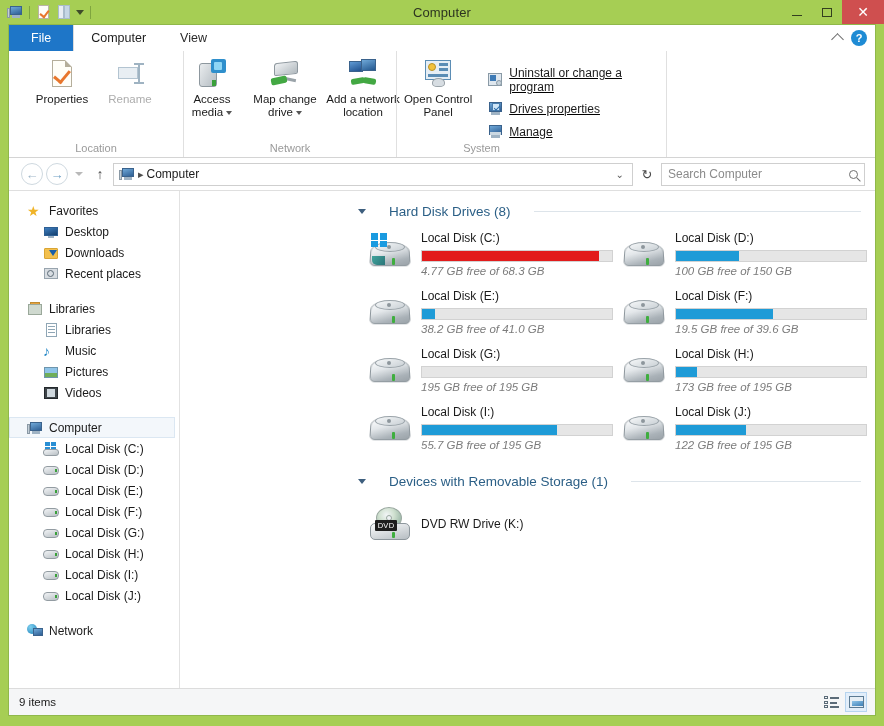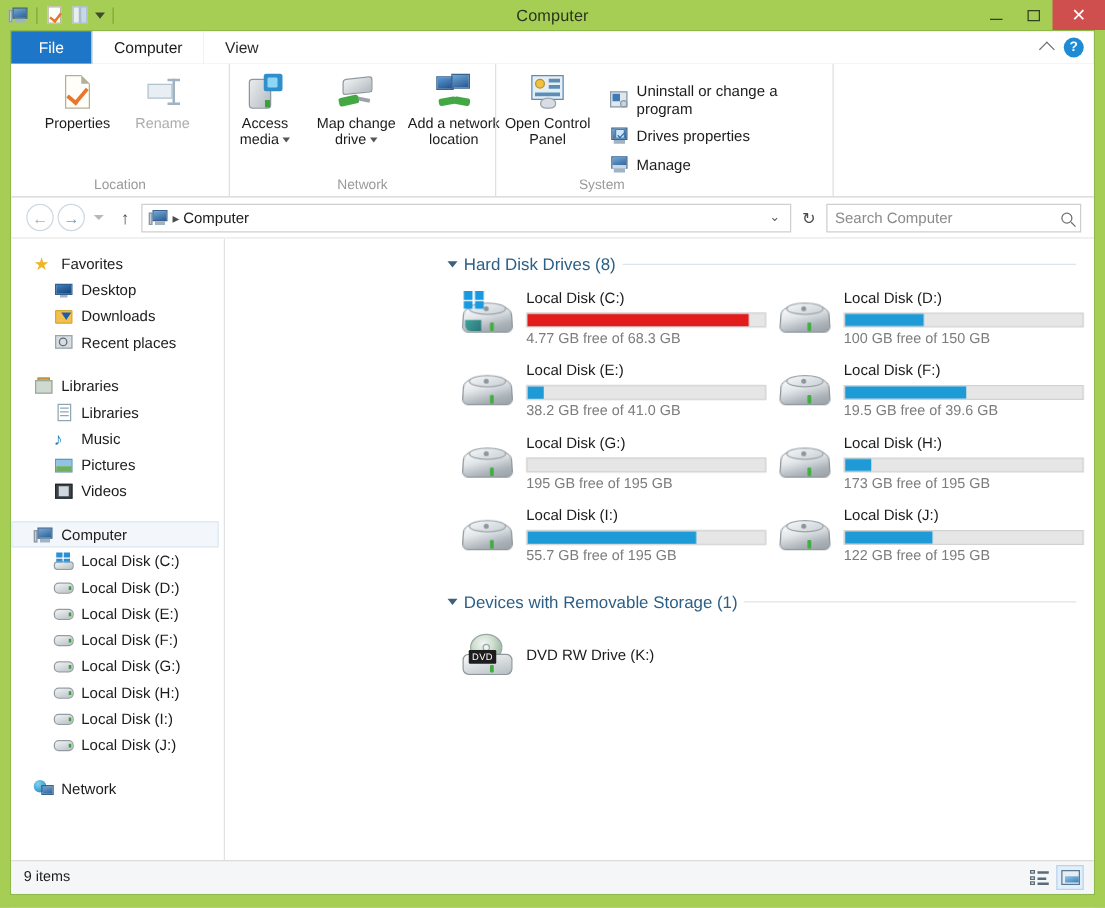--- a/index.html
+++ b/index.html
@@ -193,7 +193,7 @@
   .si-manage .base { position: absolute; left: 4px; top: 11px; width: 9px; height: 3px; background: #9fb3c4; }
 
   .sysitem { display: flex; align-items: center; gap: 6px; font-size: 12px; color: #1b1b1b; padding: 2px 0; }
-  .syscol { display: flex; flex-direction: column; justify-content: flex-start; padding: 8px 0 0 8px; gap: 3px; }
+  .syscol { display: flex; flex-direction: column; justify-content: flex-start; padding: 8px 0 0 8px; gap: 3px; text-decoration: underline; }
 
   
   .addrbar {

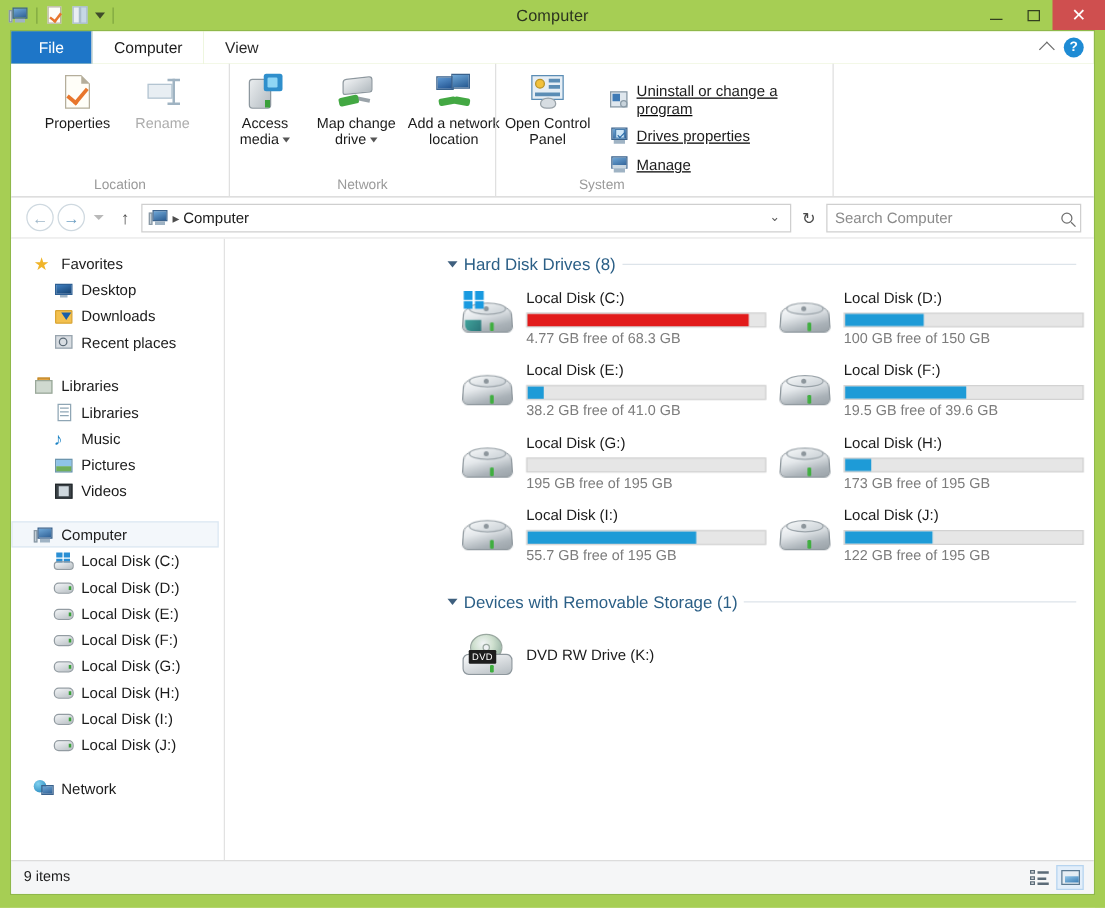--- a/index.html
+++ b/index.html
@@ -278,7 +278,7 @@
 
   
   .content { flex: 1; background: #fff; position: relative; overflow: hidden; padding: 9px 0 0 0; }
-  .grouphdr { display: flex; align-items: center; gap: 5px; padding: 0 14px 0 178px; height: 22px; }
+  .grouphdr { display: flex; align-items: center; gap: 23px; padding: 0 14px 0 178px; height: 22px; }
   .grouphdr .tri {
     width: 0; height: 0; border-left: 4.5px solid transparent; border-right: 4.5px solid transparent;
     border-top: 5.5px solid #3e5f7e;

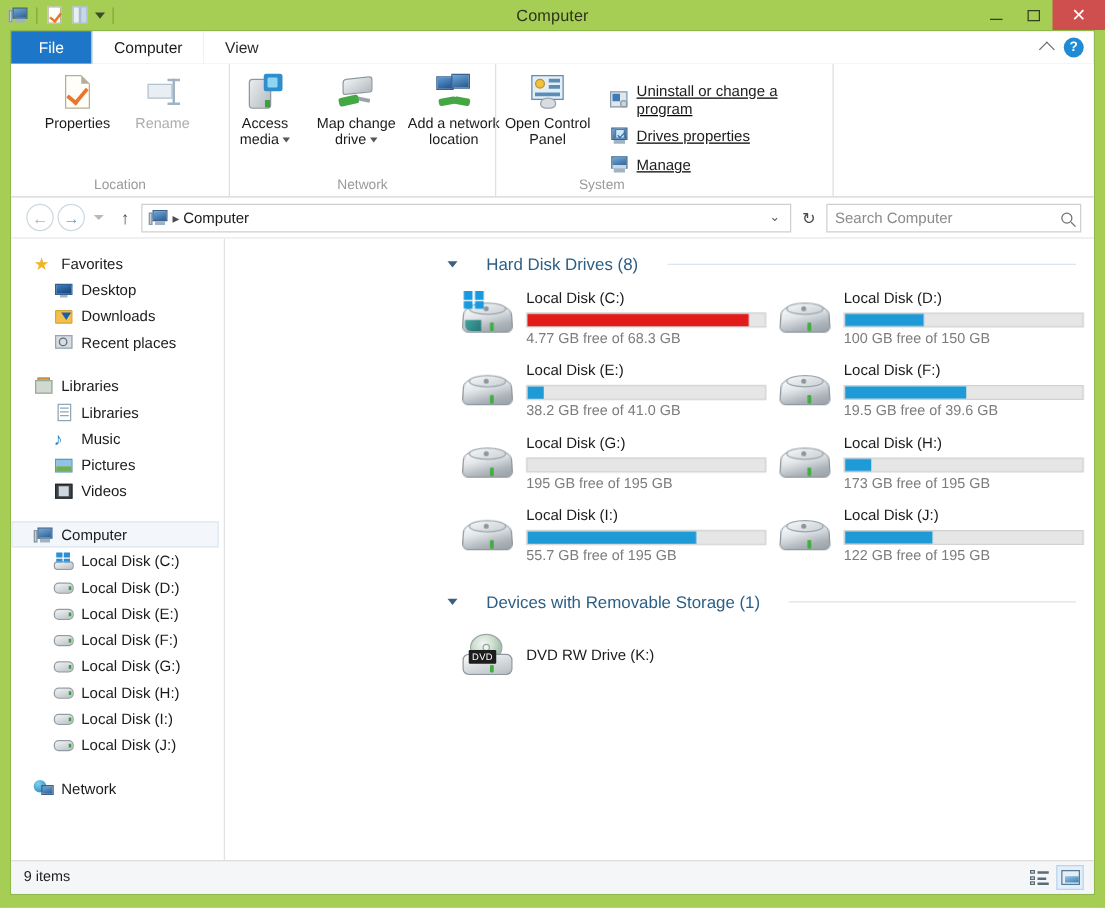--- a/index.html
+++ b/index.html
@@ -335,7 +335,7 @@
     margin: 3px 0 2px; position: relative; overflow: hidden;
   }
   .bar-fill { height: 100%; }
-  .tile-sub { font-size: 11.5px; color: #7c7c7c; line-height: 15px; }
+  .tile-sub { font-size: 11.5px; color: #7c7c7c; line-height: 15px; font-style: italic; }
 
   
   .tile.norow { height: 52px; align-items: center; }

